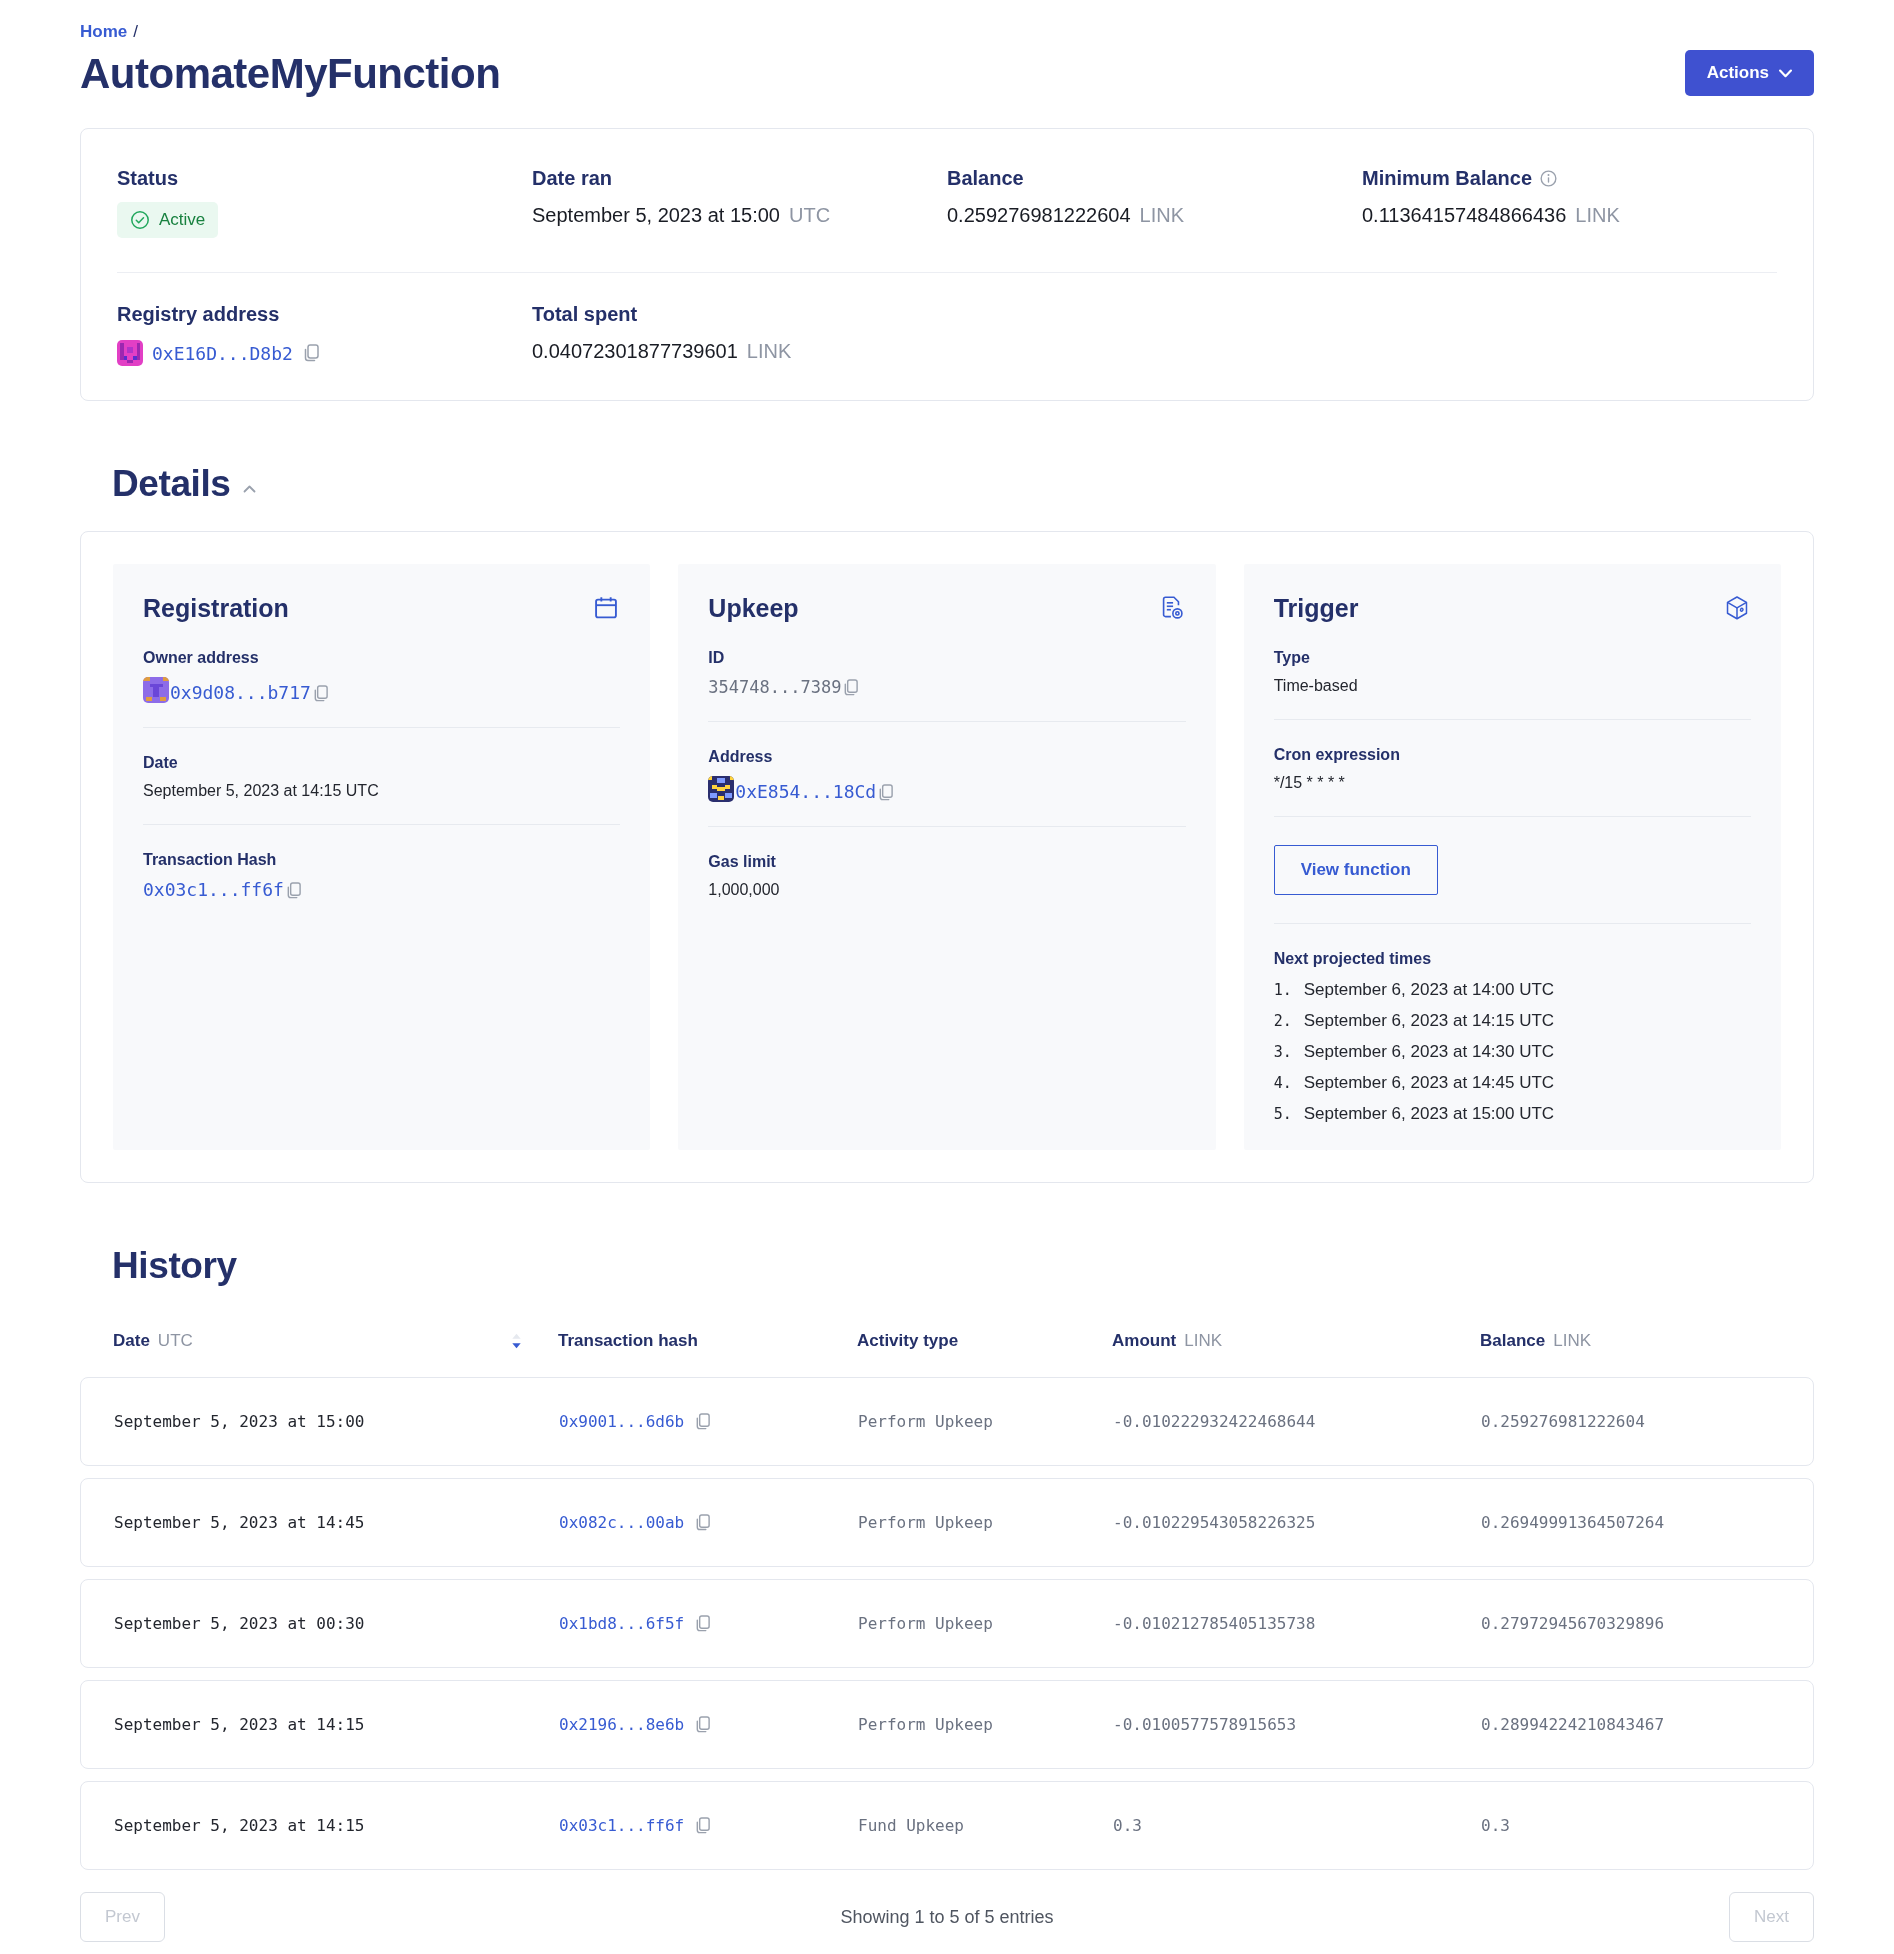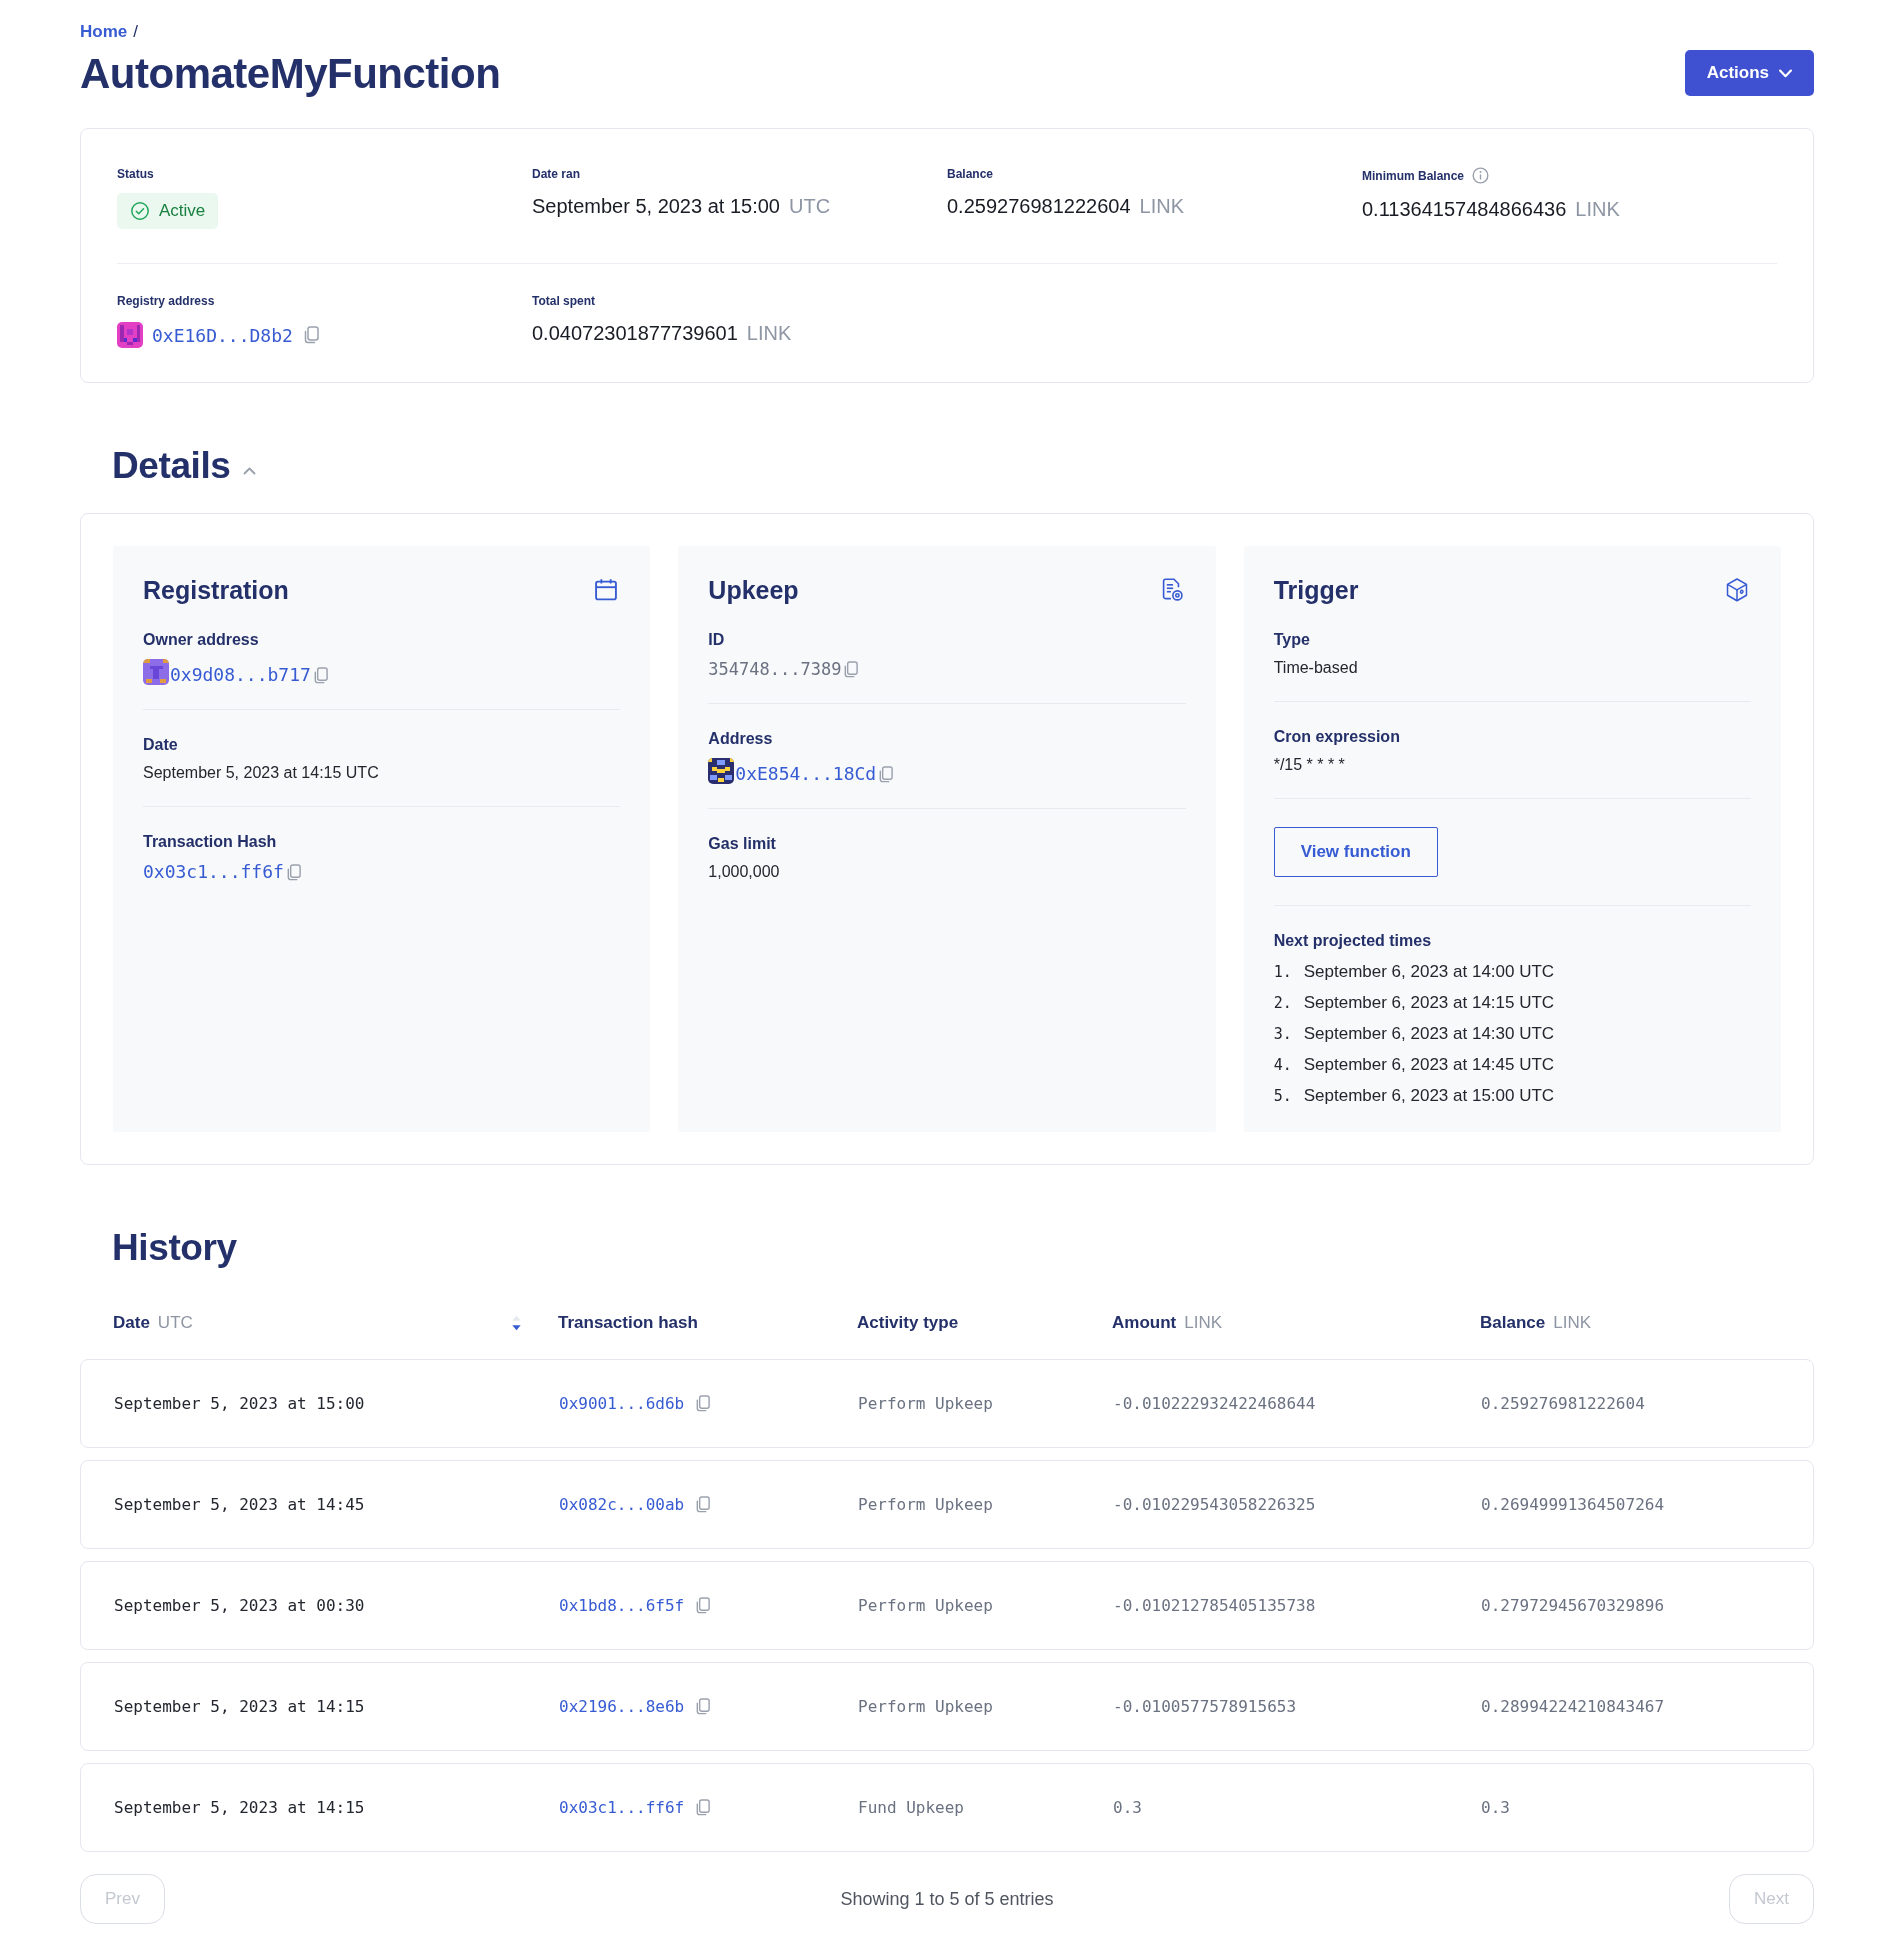--- a/index.html
+++ b/index.html
@@ -44,7 +44,7 @@
     padding:38px 36px 34px 36px;background:#fff;
   }
   .overview-grid{display:grid;grid-template-columns:repeat(4,1fr);}
-  .field-label{font-size:12px;font-weight:700;color:var(--navy);display:flex;align-items:center;gap:8px;}
+  .field-label{font-size:20px;font-weight:700;color:var(--navy);display:flex;align-items:center;gap:8px;}
   .field-value{margin-top:14px;font-size:20px;font-weight:500;color:var(--text-dark);display:flex;align-items:center;gap:9px;}
   .suffix{color:var(--gray);font-weight:400;}
   .status-badge{

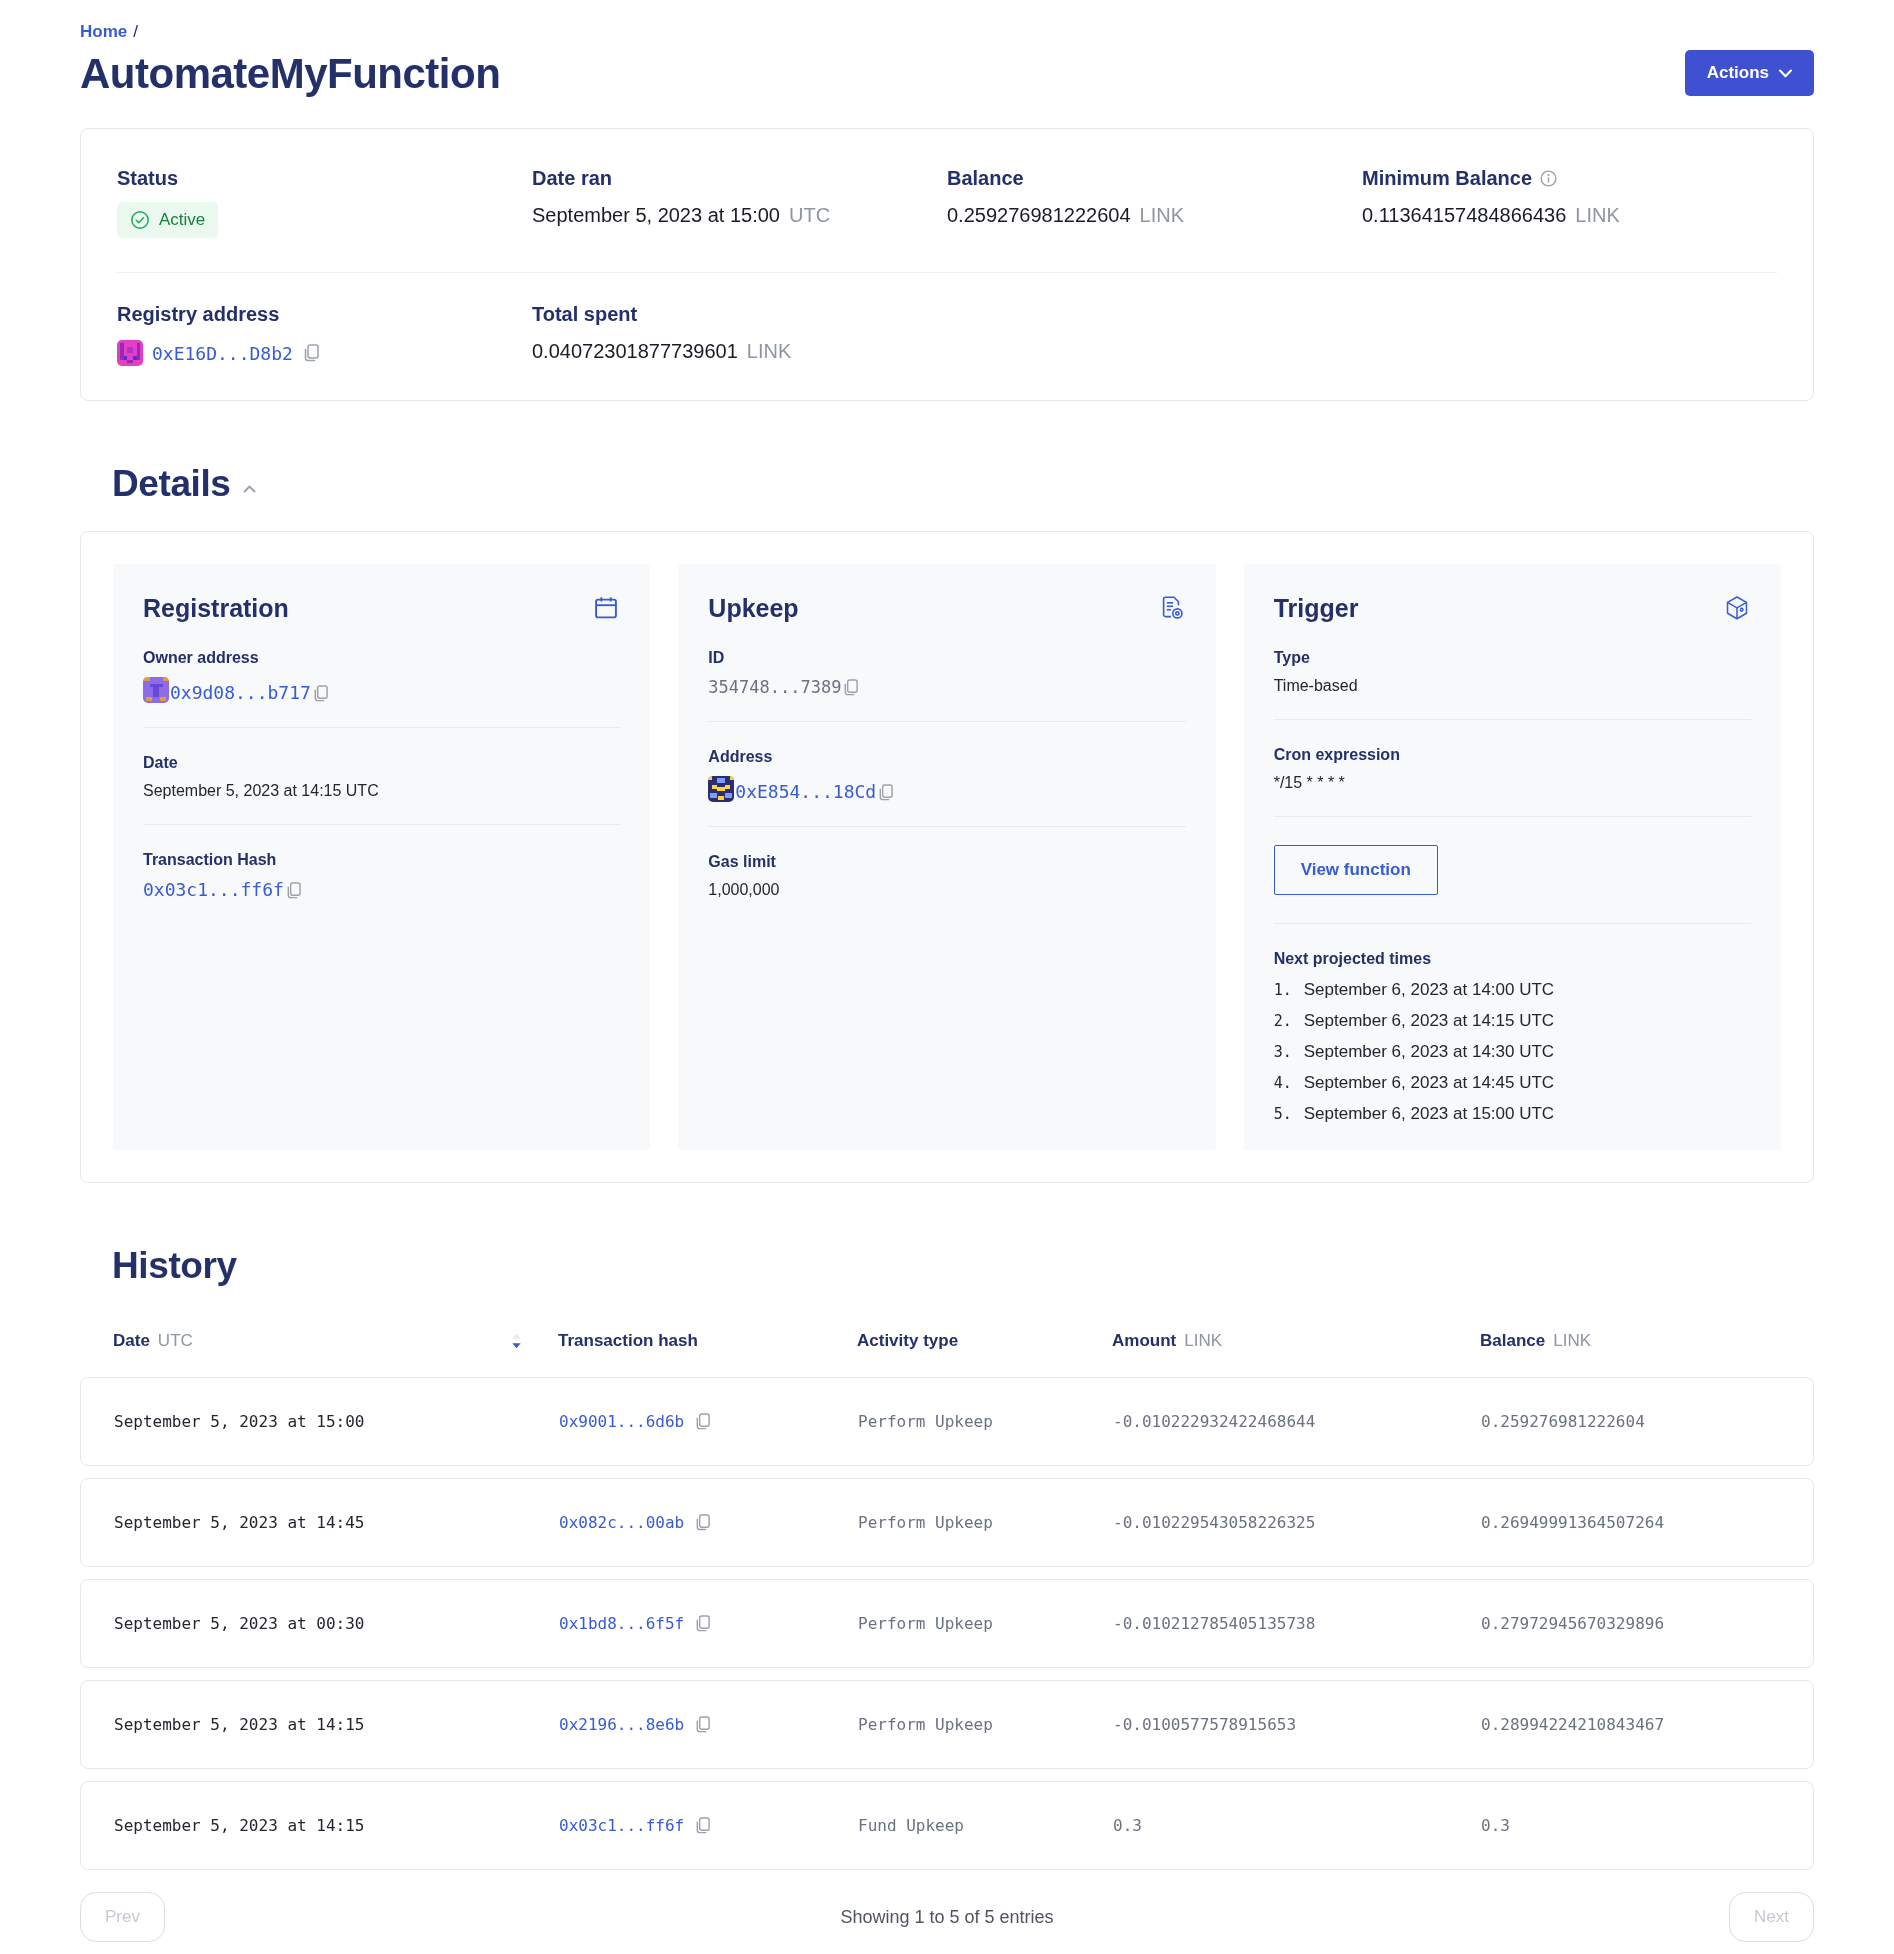--- a/index.html
+++ b/index.html
@@ -104,7 +104,7 @@
   
   .table-footer{display:flex;align-items:center;justify-content:space-between;margin-top:22px;}
   .pager-btn{
-    background:#fff;border:1px solid #dadee5;border-radius:16px;color:#c3c8d1;
+    background:#fff;border:1px solid #dadee5;border-radius:6px;color:#c3c8d1;
     font-family:"Liberation Sans",sans-serif;font-size:17px;font-weight:500;
     padding:14px 24px;cursor:pointer;
   }

